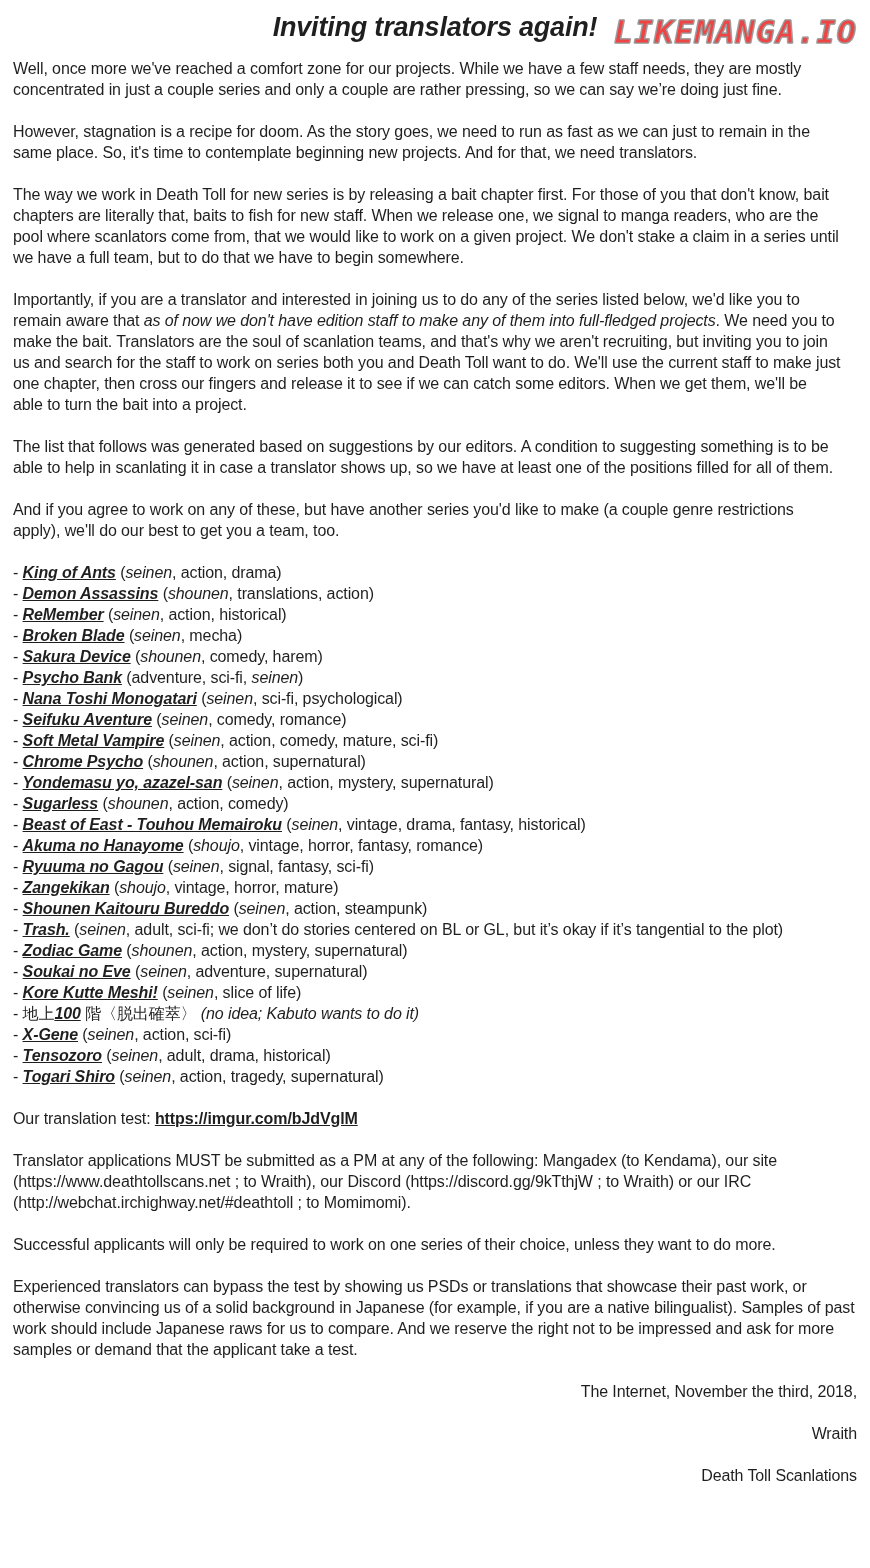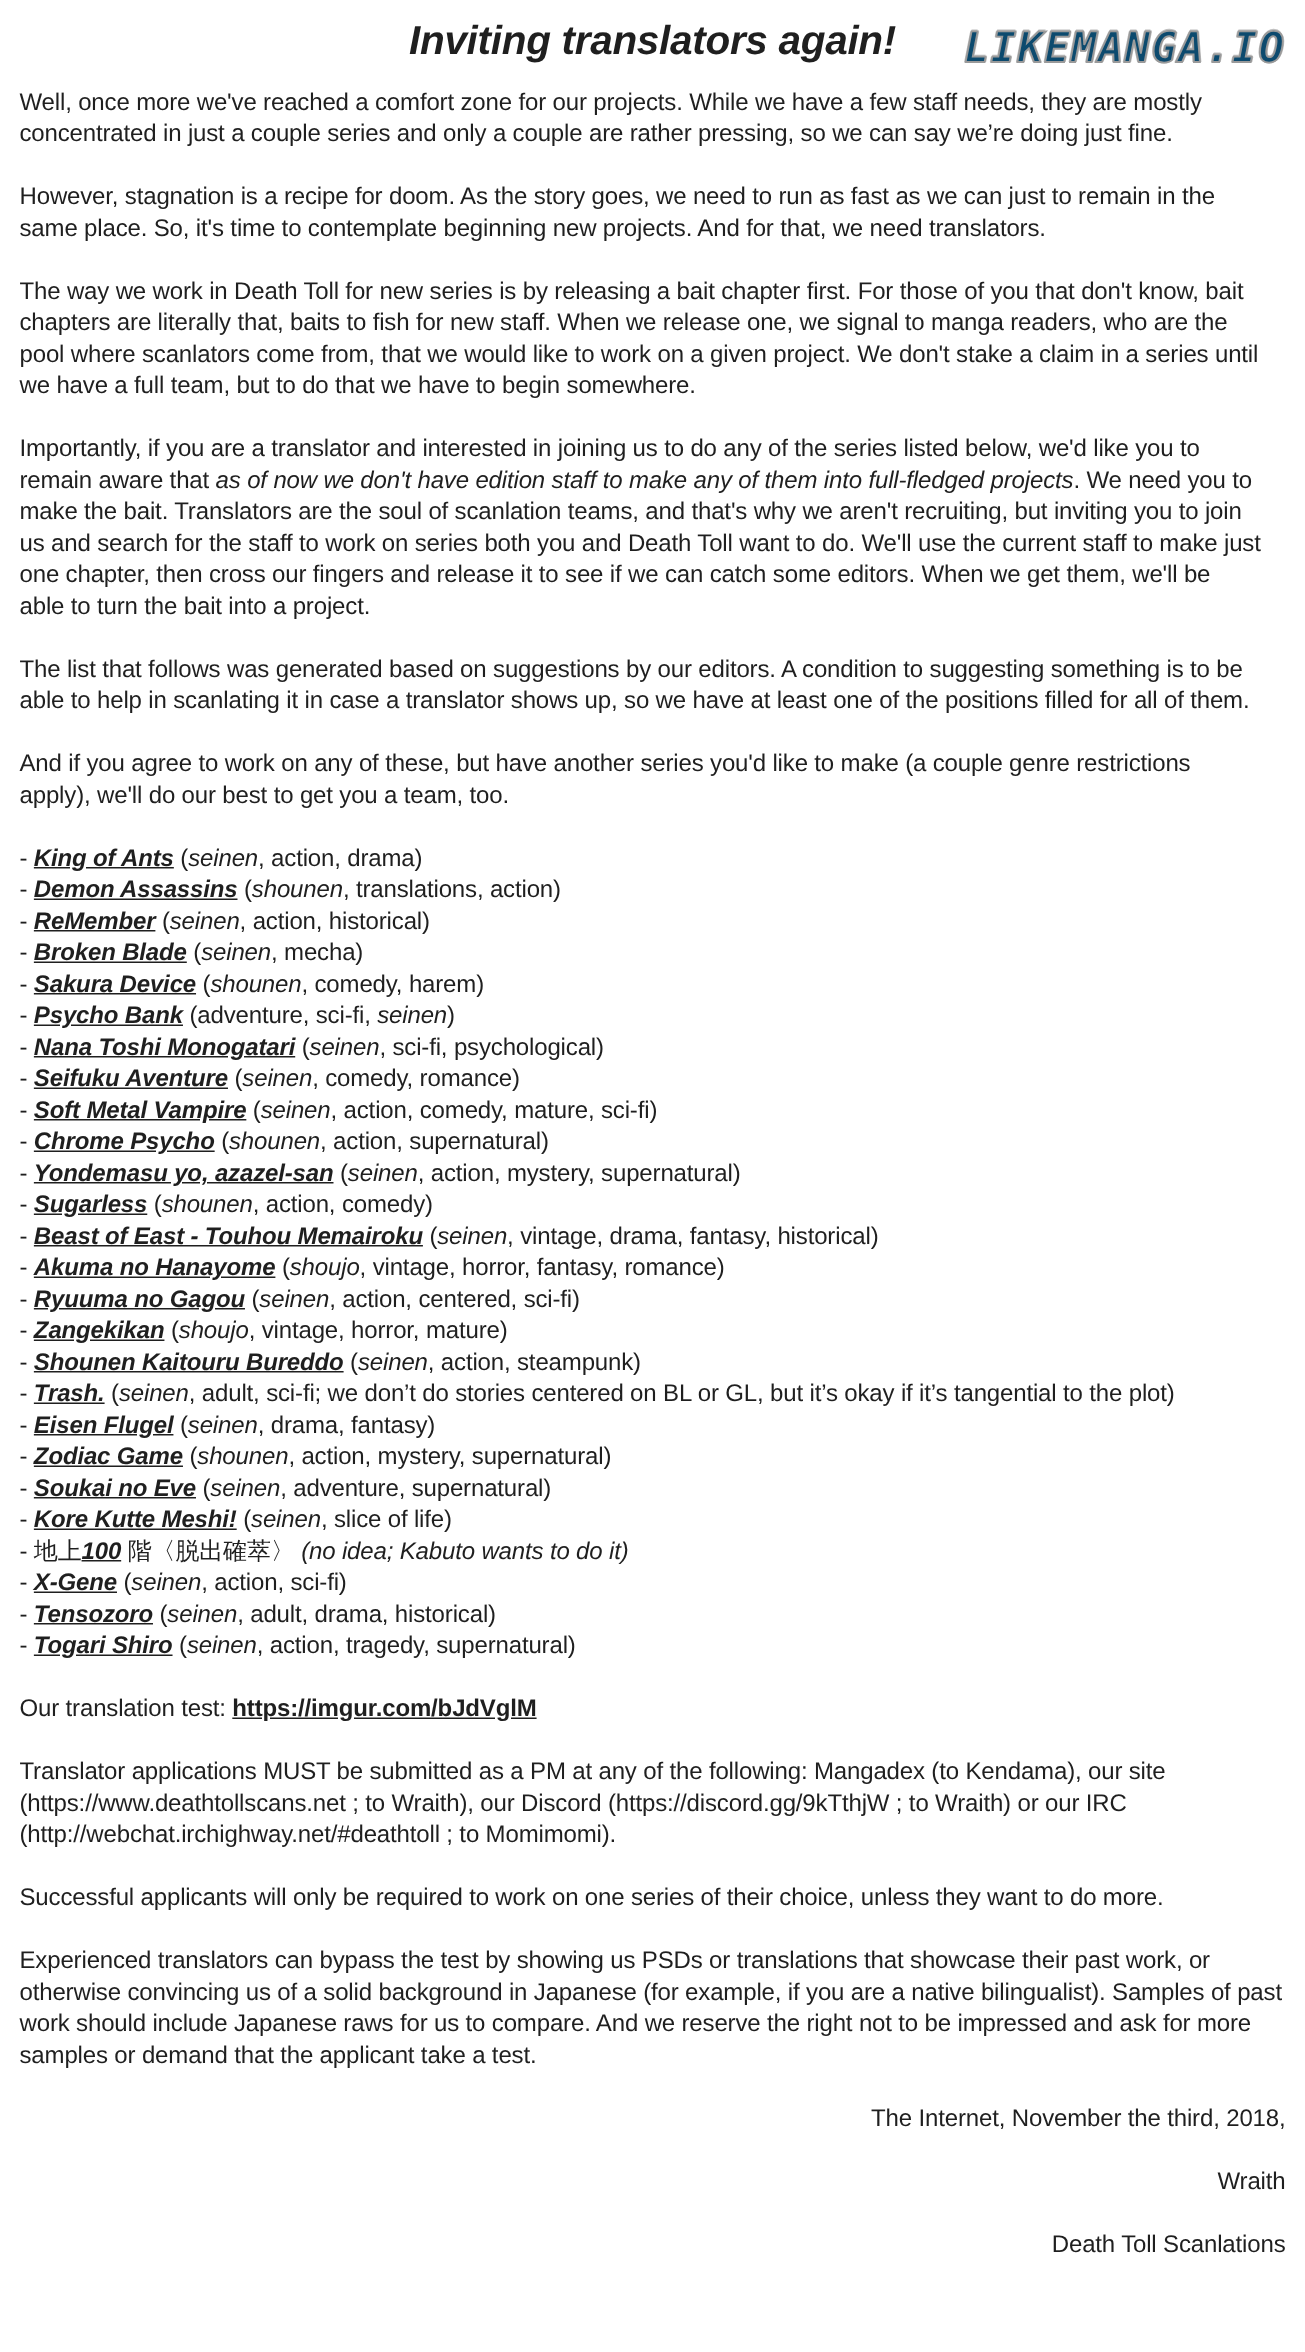--- a/index.html
+++ b/index.html
@@ -18,8 +18,8 @@
     position:absolute;top:3px;right:0;
     font-family:"DejaVu Sans Mono","Liberation Mono",monospace;
     font-weight:700;font-style:italic;
-    font-size:28px;line-height:30px;letter-spacing:1px;
-    color:#0c4a6e;
+    font-size:32px;line-height:30px;letter-spacing:1px;
+    color:#ef4444;
     -webkit-text-stroke:1.2px #9a9a9a;
     text-shadow:1px 0 #c0c0c0,-1px 0 #c0c0c0,0 1px #c0c0c0,0 -1px #c0c0c0;
     white-space:nowrap;

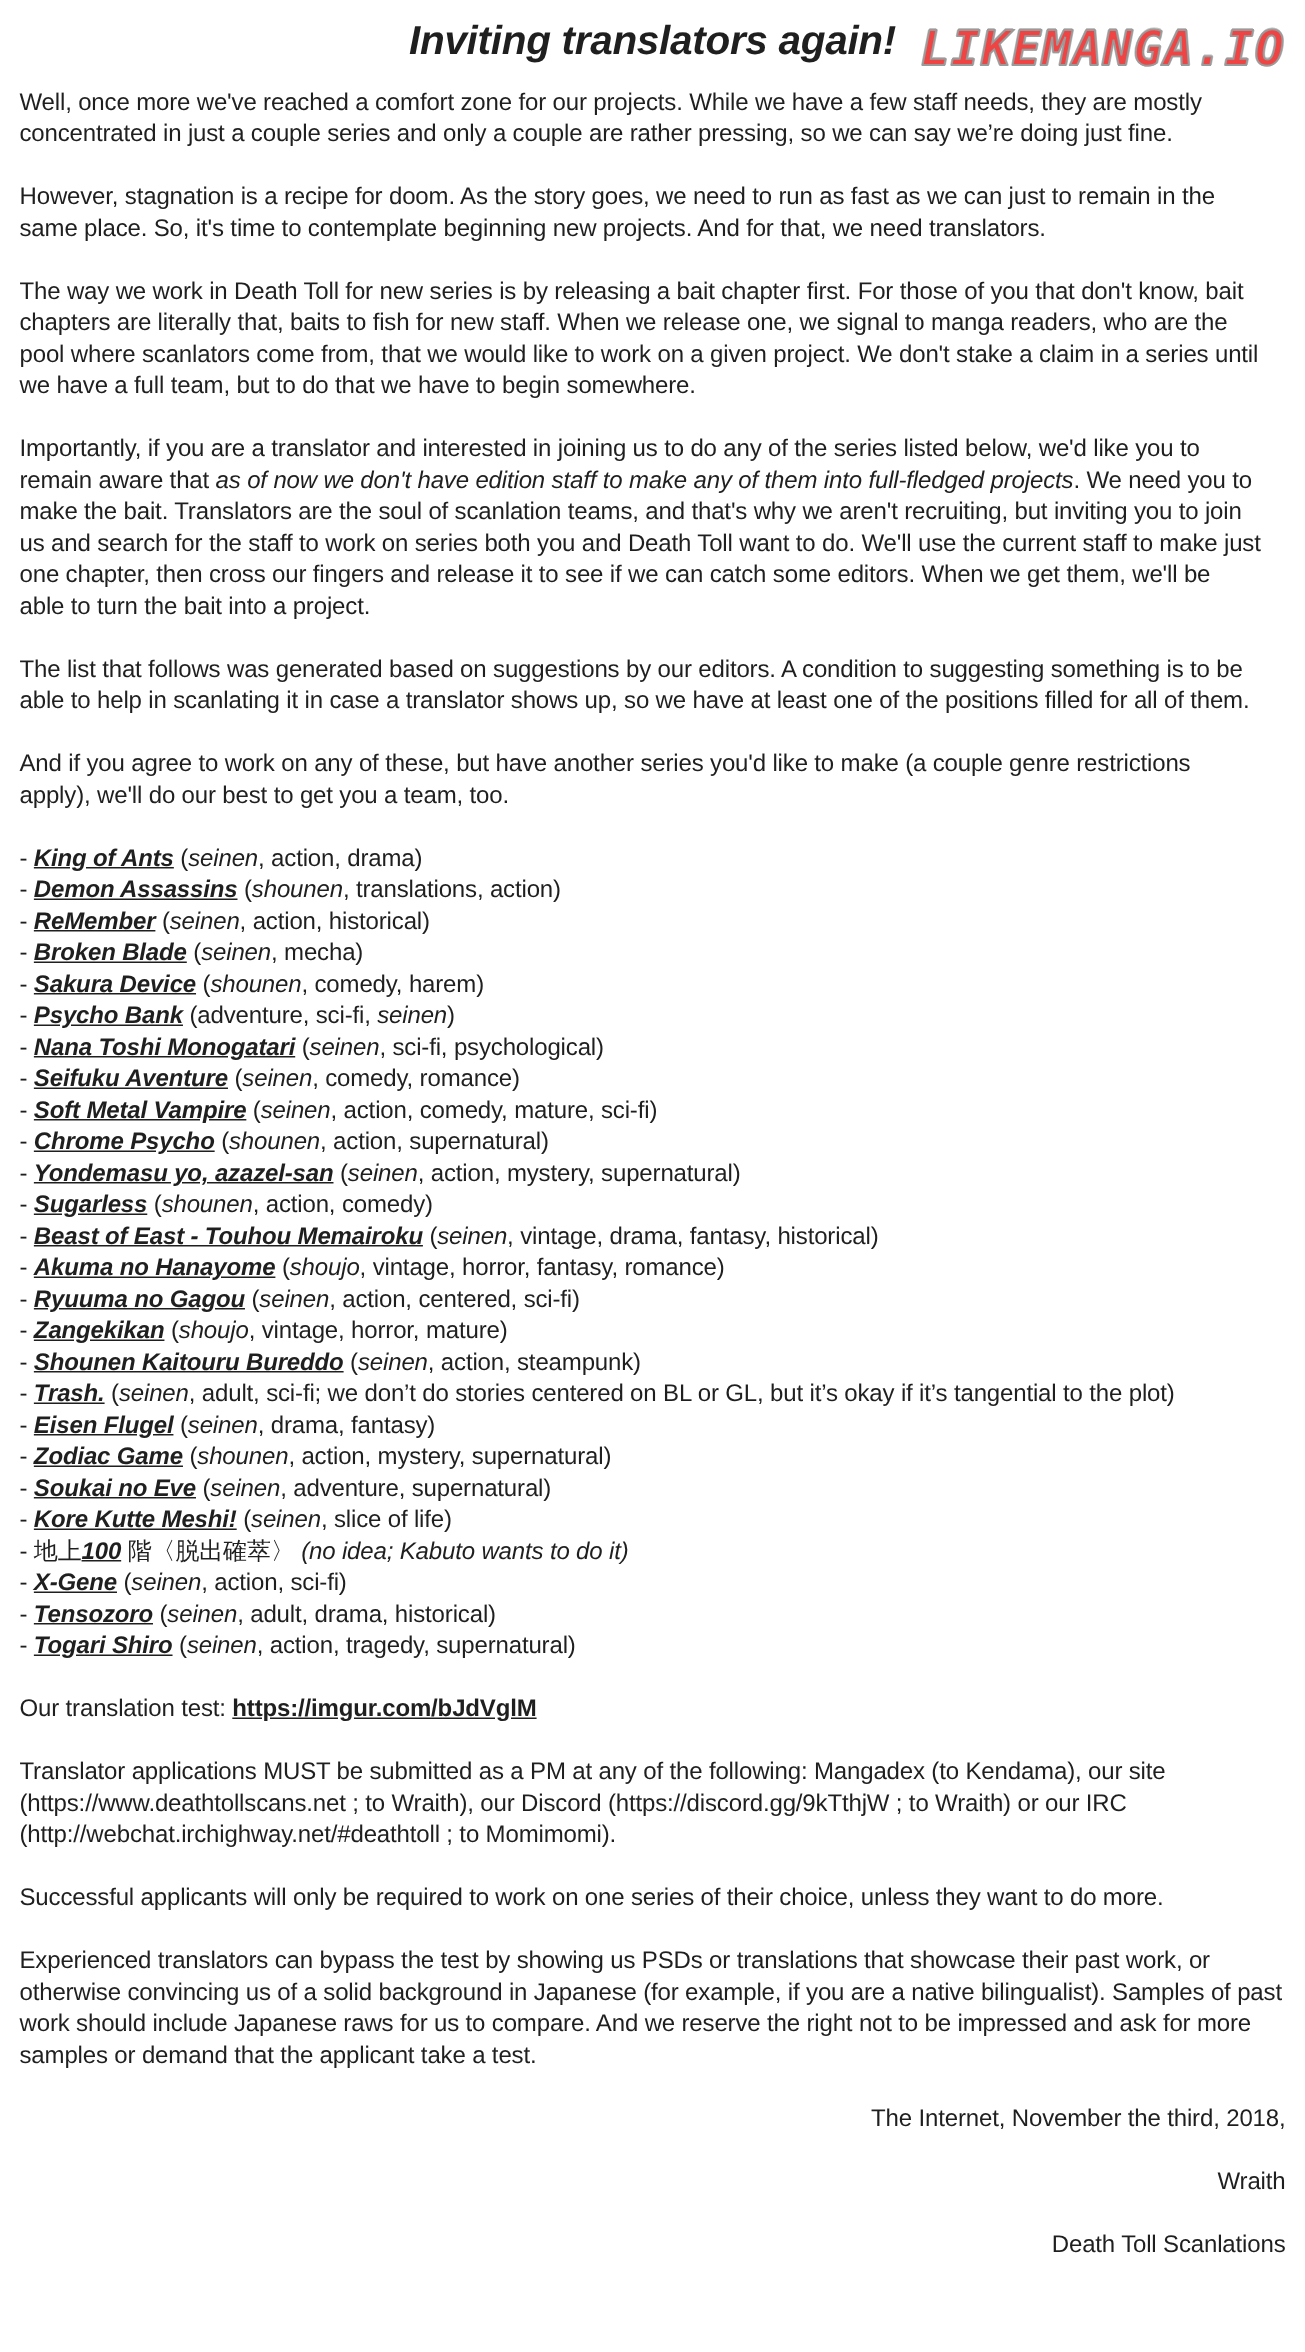--- a/index.html
+++ b/index.html
@@ -68,7 +68,7 @@
       <p class="series-item"><span>- </span><span class="b i">Sugarless</span><span> (</span><span class="i">shounen</span><span>, action, comedy)</span></p>
       <p class="series-item"><span>- </span><span class="b i">Beast of East - Touhou Memairoku</span><span> (</span><span class="i">seinen</span><span>, vintage, drama, fantasy, historical)</span></p>
       <p class="series-item"><span>- </span><span class="b i">Akuma no Hanayome</span><span> (</span><span class="i">shoujo</span><span>, vintage, horror, fantasy, romance)</span></p>
-      <p class="series-item"><span>- </span><span class="b i">Ryuuma no Gagou</span><span> (</span><span class="i">seinen</span><span>, action, centered, sci-fi)</span></p>
+      <p class="series-item"><span>- </span><span class="b i">Ryuuma no Gagou</span><span> (</span><span class="i">seinen</span><span>, signal, fantasy, sci-fi)</span></p>
       <p class="series-item"><span>- </span><span class="b i">Zangekikan</span><span> (</span><span class="i">shoujo</span><span>, vintage, horror, mature)</span></p>
       <p class="series-item"><span>- </span><span class="b i">Shounen Kaitouru Bureddo</span><span> (</span><span class="i">seinen</span><span>, action, steampunk)</span></p>
       <p class="series-item"><span>- </span><span class="b i">Trash.</span><span> (</span><span class="i">seinen</span><span>, adult, sci-fi; we don’t do stories centered on BL or GL, but it’s okay if it’s tangential to the plot)</span></p>

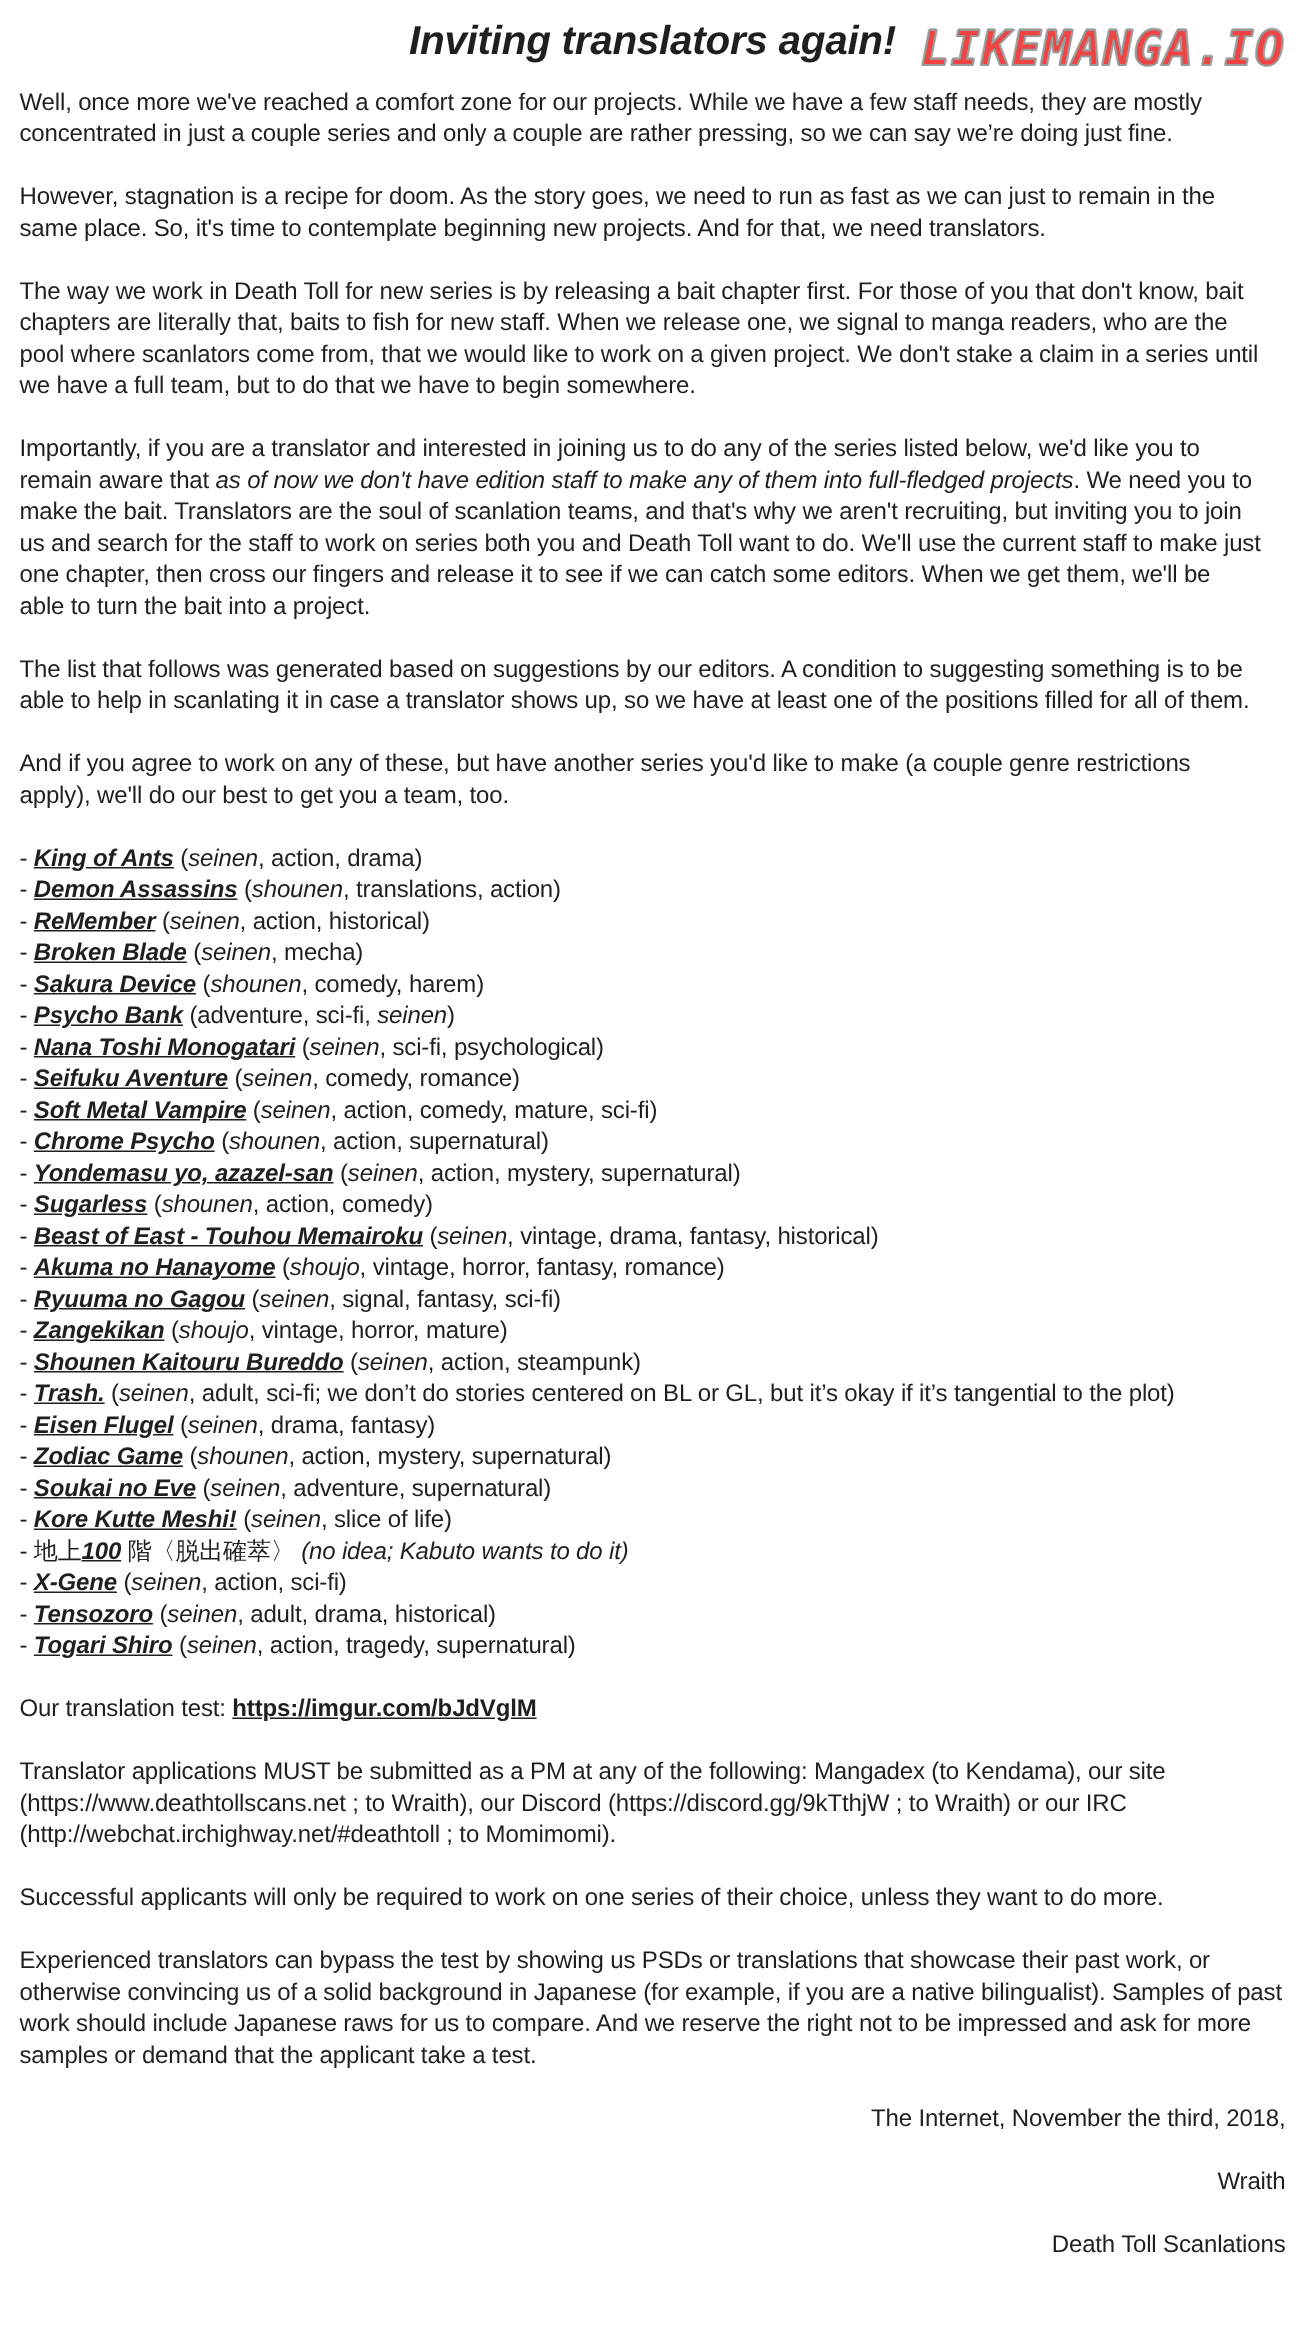--- a/index.html
+++ b/index.html
@@ -72,7 +72,6 @@
       <p class="series-item"><span>- </span><span class="b i">Zangekikan</span><span> (</span><span class="i">shoujo</span><span>, vintage, horror, mature)</span></p>
       <p class="series-item"><span>- </span><span class="b i">Shounen Kaitouru Bureddo</span><span> (</span><span class="i">seinen</span><span>, action, steampunk)</span></p>
       <p class="series-item"><span>- </span><span class="b i">Trash.</span><span> (</span><span class="i">seinen</span><span>, adult, sci-fi; we don’t do stories centered on BL or GL, but it’s okay if it’s tangential to the plot)</span></p>
-      <p class="series-item"><span>- </span><span class="b i">Eisen Flugel</span><span> (</span><span class="i">seinen</span><span>, drama, fantasy)</span></p>
       <p class="series-item"><span>- </span><span class="b i">Zodiac Game</span><span> (</span><span class="i">shounen</span><span>, action, mystery, supernatural)</span></p>
       <p class="series-item"><span>- </span><span class="b i">Soukai no Eve</span><span> (</span><span class="i">seinen</span><span>, adventure, supernatural)</span></p>
       <p class="series-item"><span>- </span><span class="b i">Kore Kutte Meshi!</span><span> (</span><span class="i">seinen</span><span>, slice of life)</span></p>

